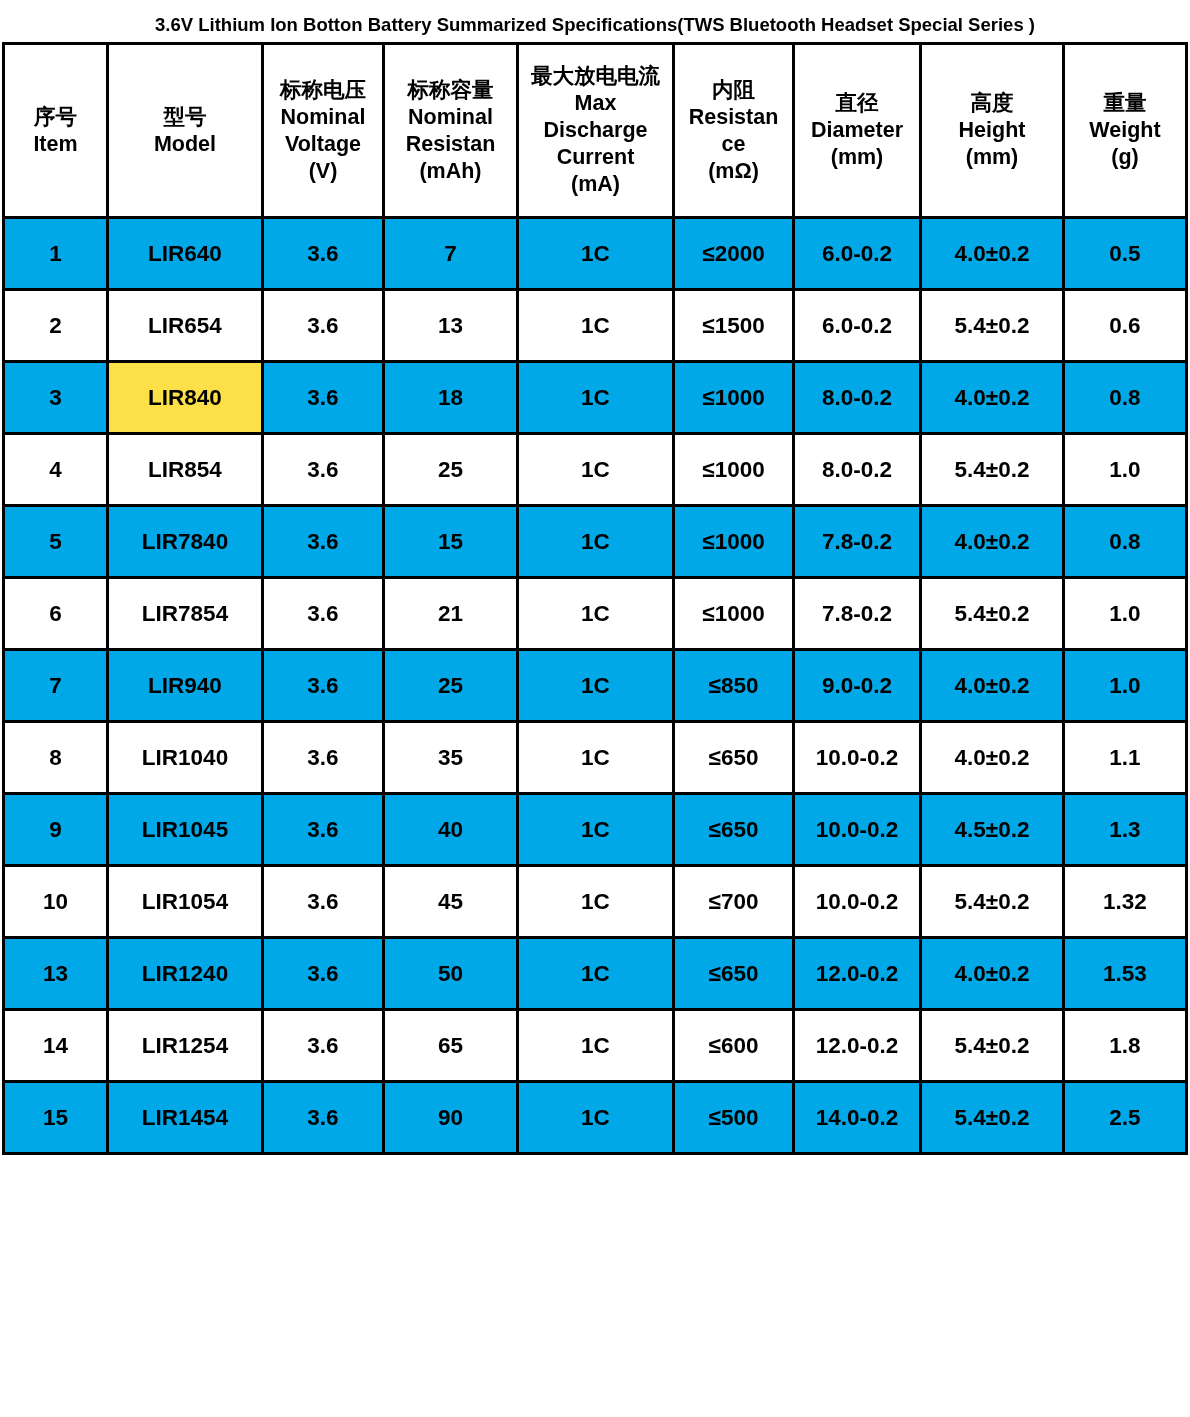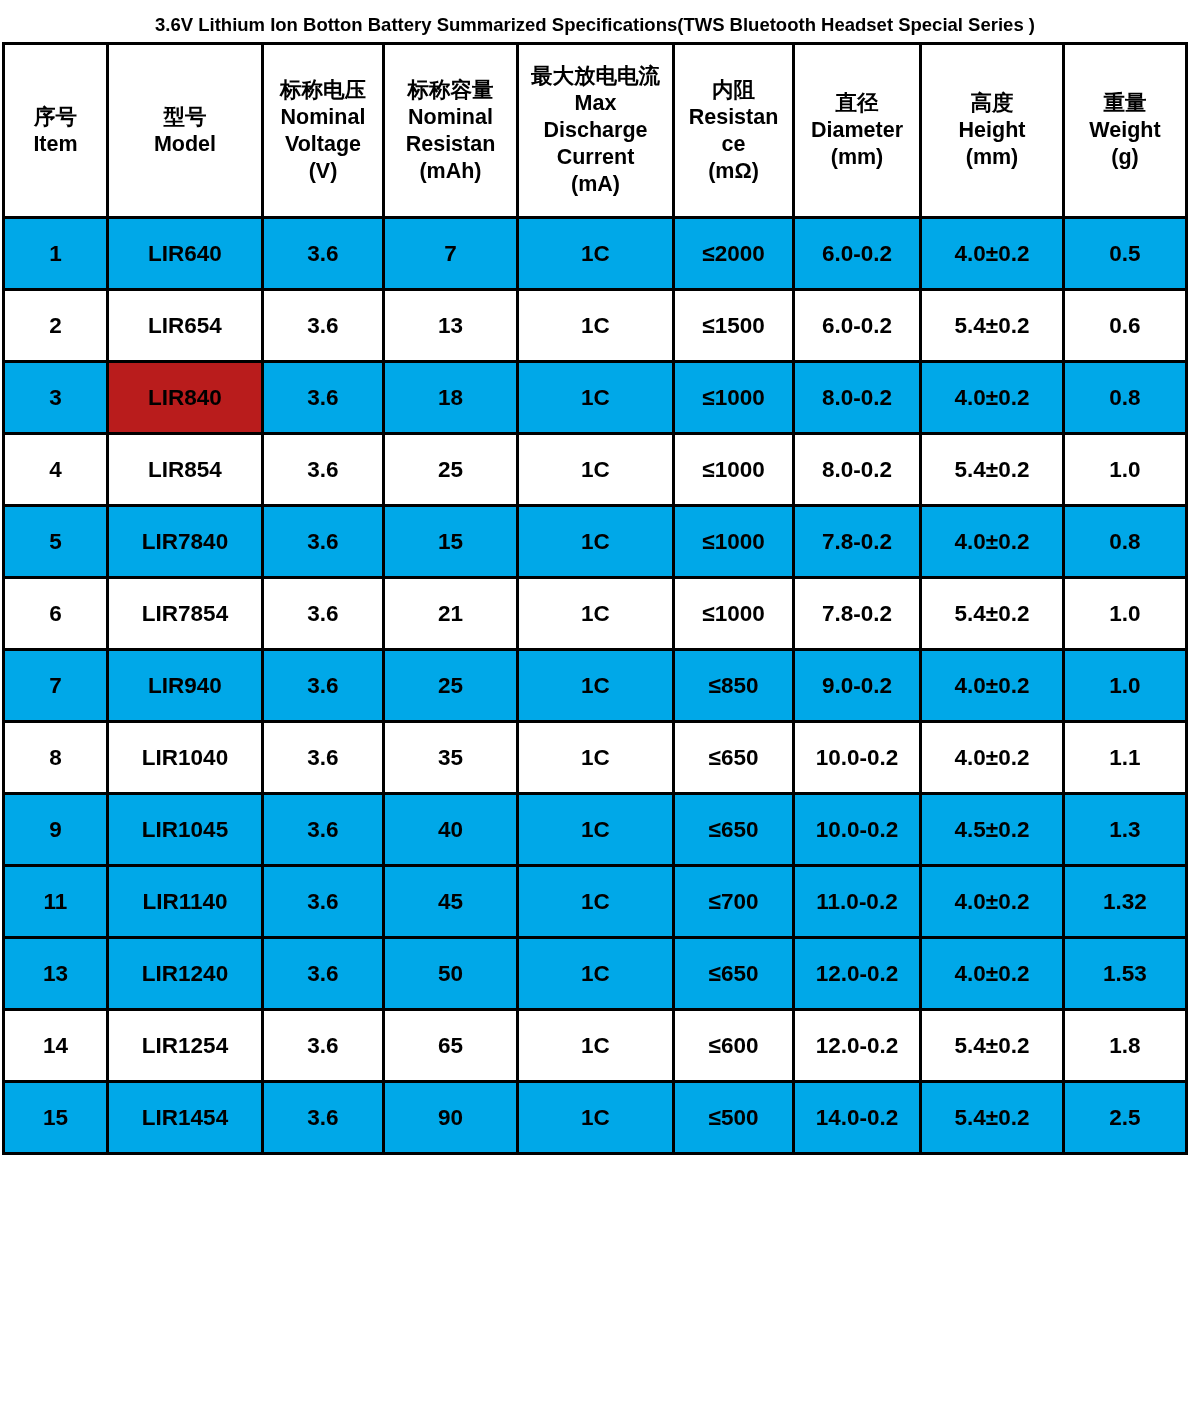--- a/index.html
+++ b/index.html
@@ -202,7 +202,7 @@
         </tr>
         <tr class="rowblue">
           <td style="background: rgb(0, 168, 232);">3</td>
-          <td style="background: #b91c1c;">LIR840</td>
+          <td style="background: #fde047;">LIR840</td>
           <td style="background: rgb(0, 168, 232);">3.6</td>
           <td style="background: rgb(0, 168, 232);">18</td>
           <td style="background: rgb(0, 168, 232);">1C</td>

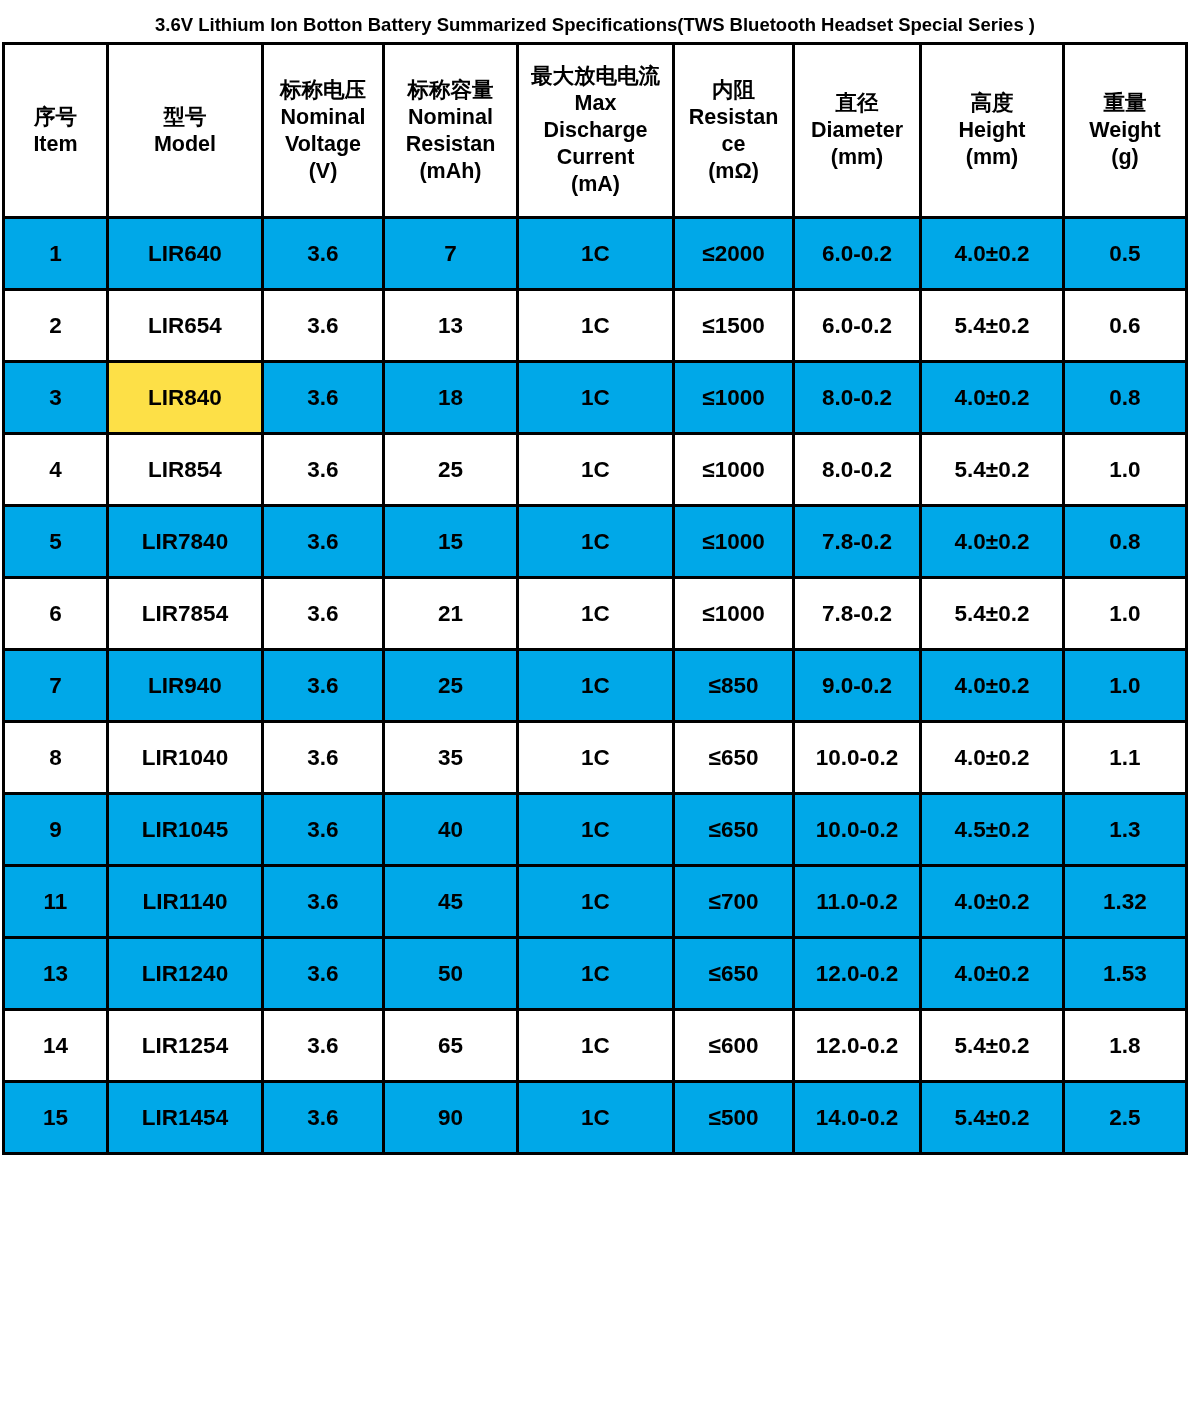--- a/index.html
+++ b/index.html
@@ -277,6 +277,17 @@
           <td style="background: rgb(0, 168, 232);">4.5±0.2</td>
           <td style="background: rgb(0, 168, 232); text-align: center;">1.3</td>
         </tr>
+        <tr>
+          <td>10</td>
+          <td>LIR1054</td>
+          <td>3.6</td>
+          <td>45</td>
+          <td>1C</td>
+          <td>≤700</td>
+          <td>10.0-0.2</td>
+          <td>5.4±0.2</td>
+          <td>1.32</td>
+        </tr>
         <tr class="rowblue">
           <td style="background: rgb(0, 168, 232);">11</td>
           <td style="background: rgb(0, 168, 232);">LIR1140</td>

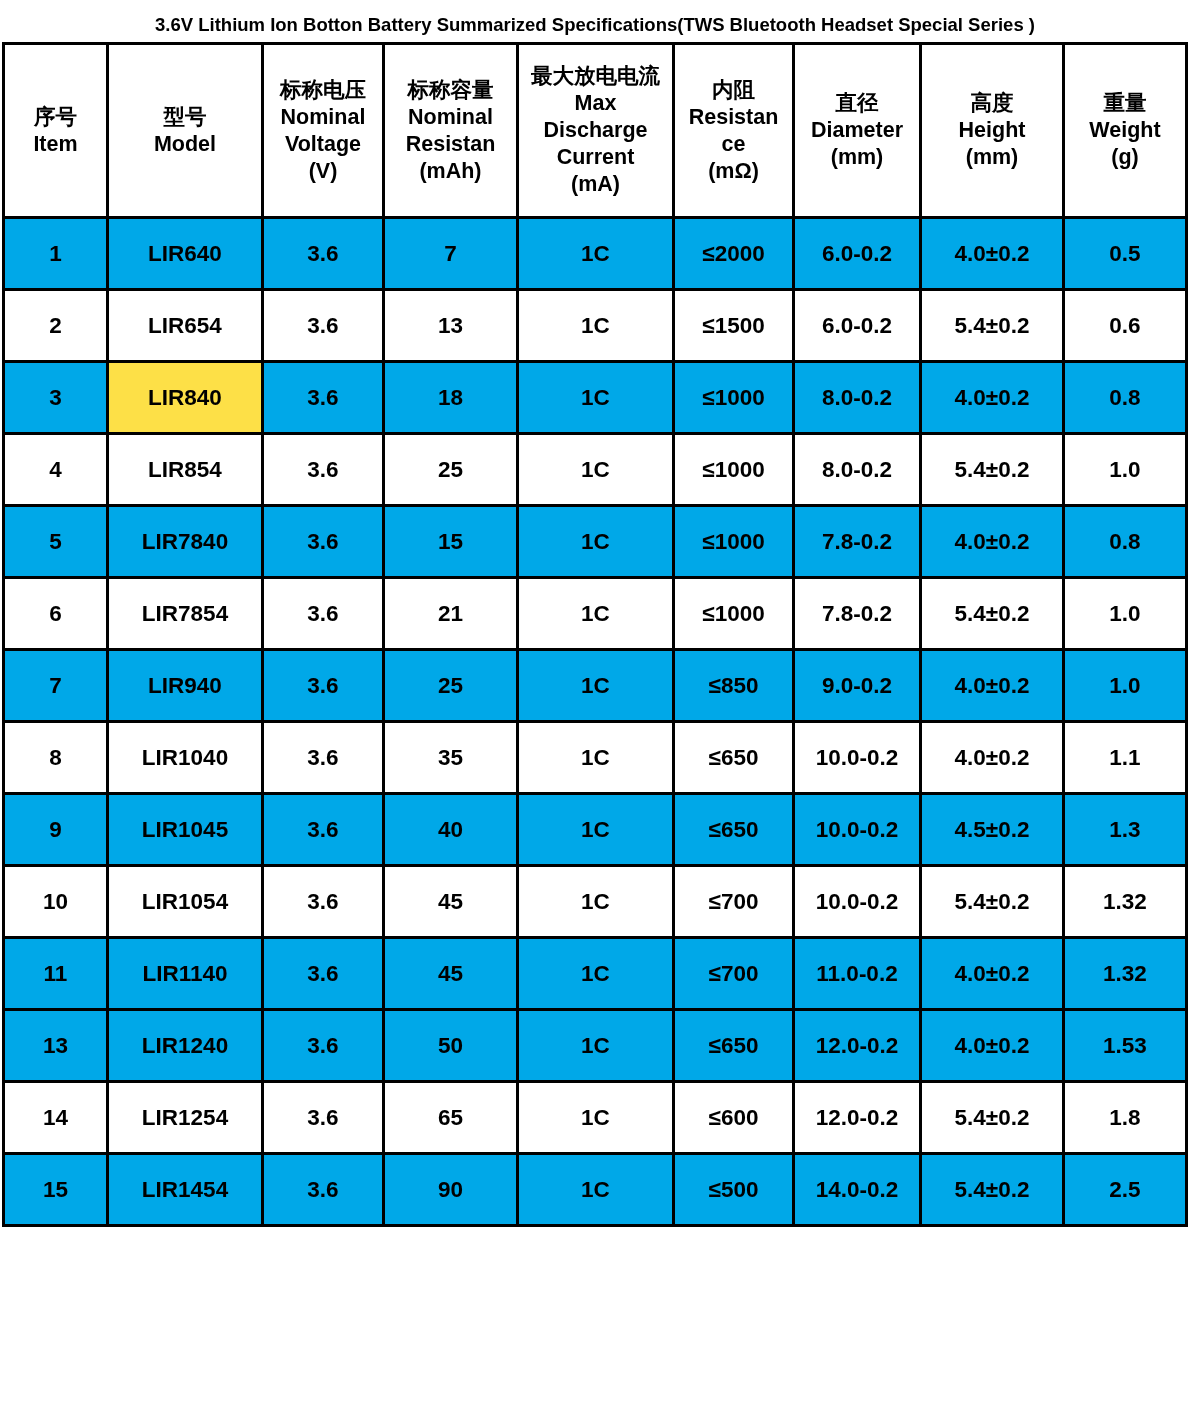--- a/index.html
+++ b/index.html
@@ -289,17 +289,6 @@
           <td>1.32</td>
         </tr>
         <tr class="rowblue">
-          <td style="background: rgb(0, 168, 232);">11</td>
-          <td style="background: rgb(0, 168, 232);">LIR1140</td>
-          <td style="background: rgb(0, 168, 232);">3.6</td>
-          <td style="background: rgb(0, 168, 232);">45</td>
-          <td style="background: rgb(0, 168, 232);">1C</td>
-          <td style="background: rgb(0, 168, 232);">≤700</td>
-          <td style="background: rgb(0, 168, 232);">11.0-0.2</td>
-          <td style="background: rgb(0, 168, 232);">4.0±0.2</td>
-          <td style="background: rgb(0, 168, 232);">1.32</td>
-        </tr>
-        <tr class="rowblue">
           <td style="background: rgb(0, 168, 232);">13</td>
           <td style="background: rgb(0, 168, 232);">LIR1240</td>
           <td style="background: rgb(0, 168, 232);">3.6</td>

